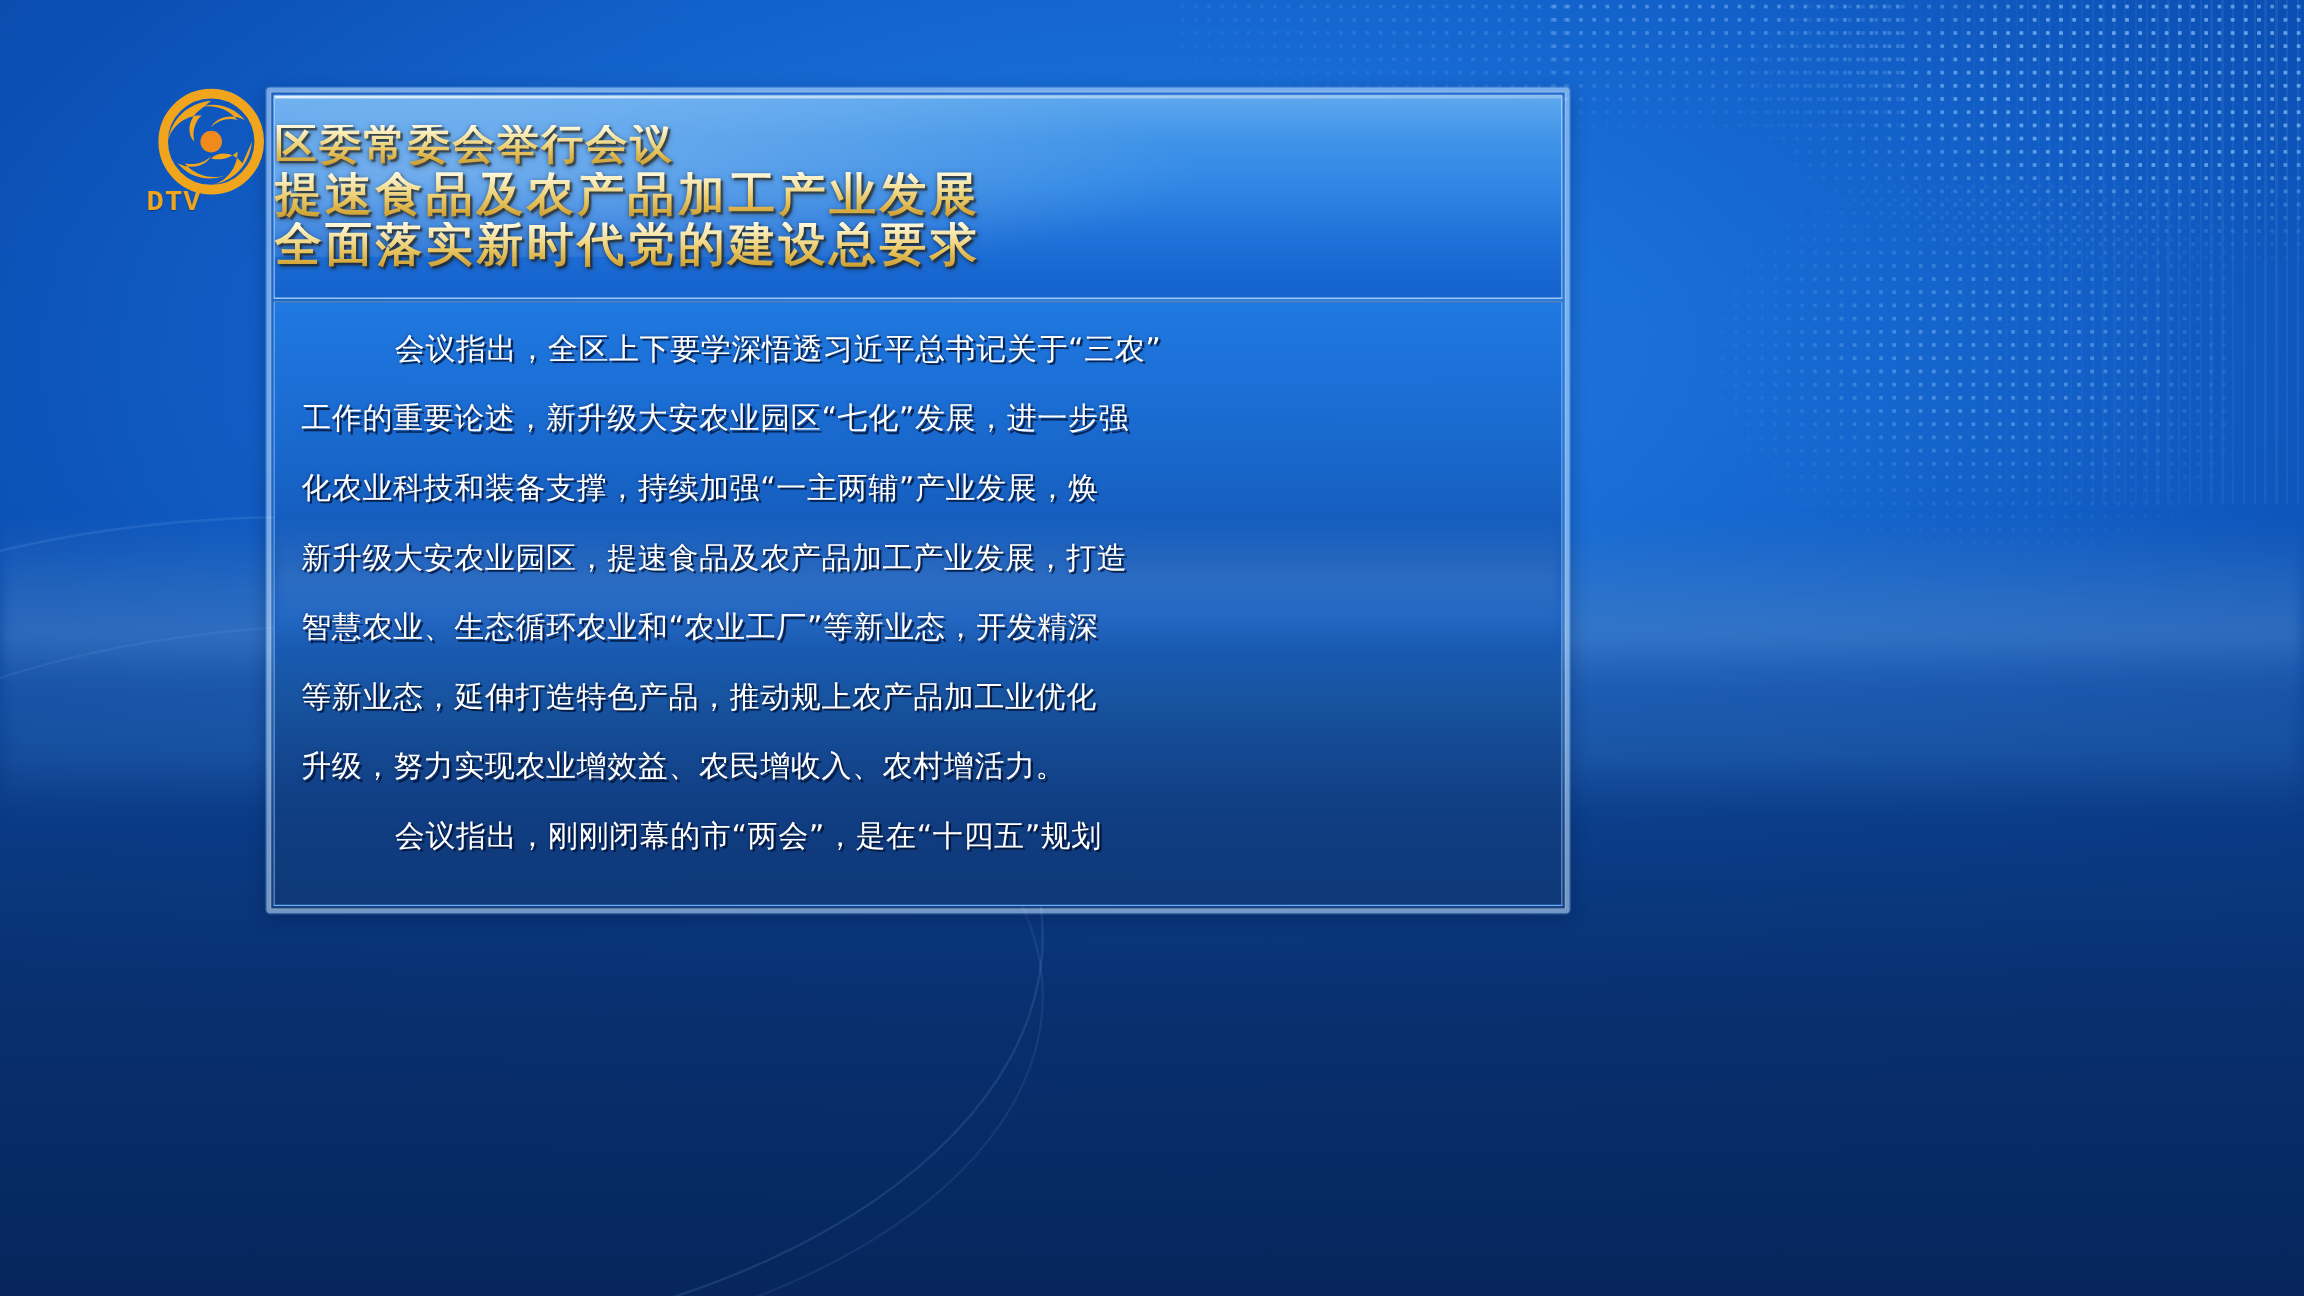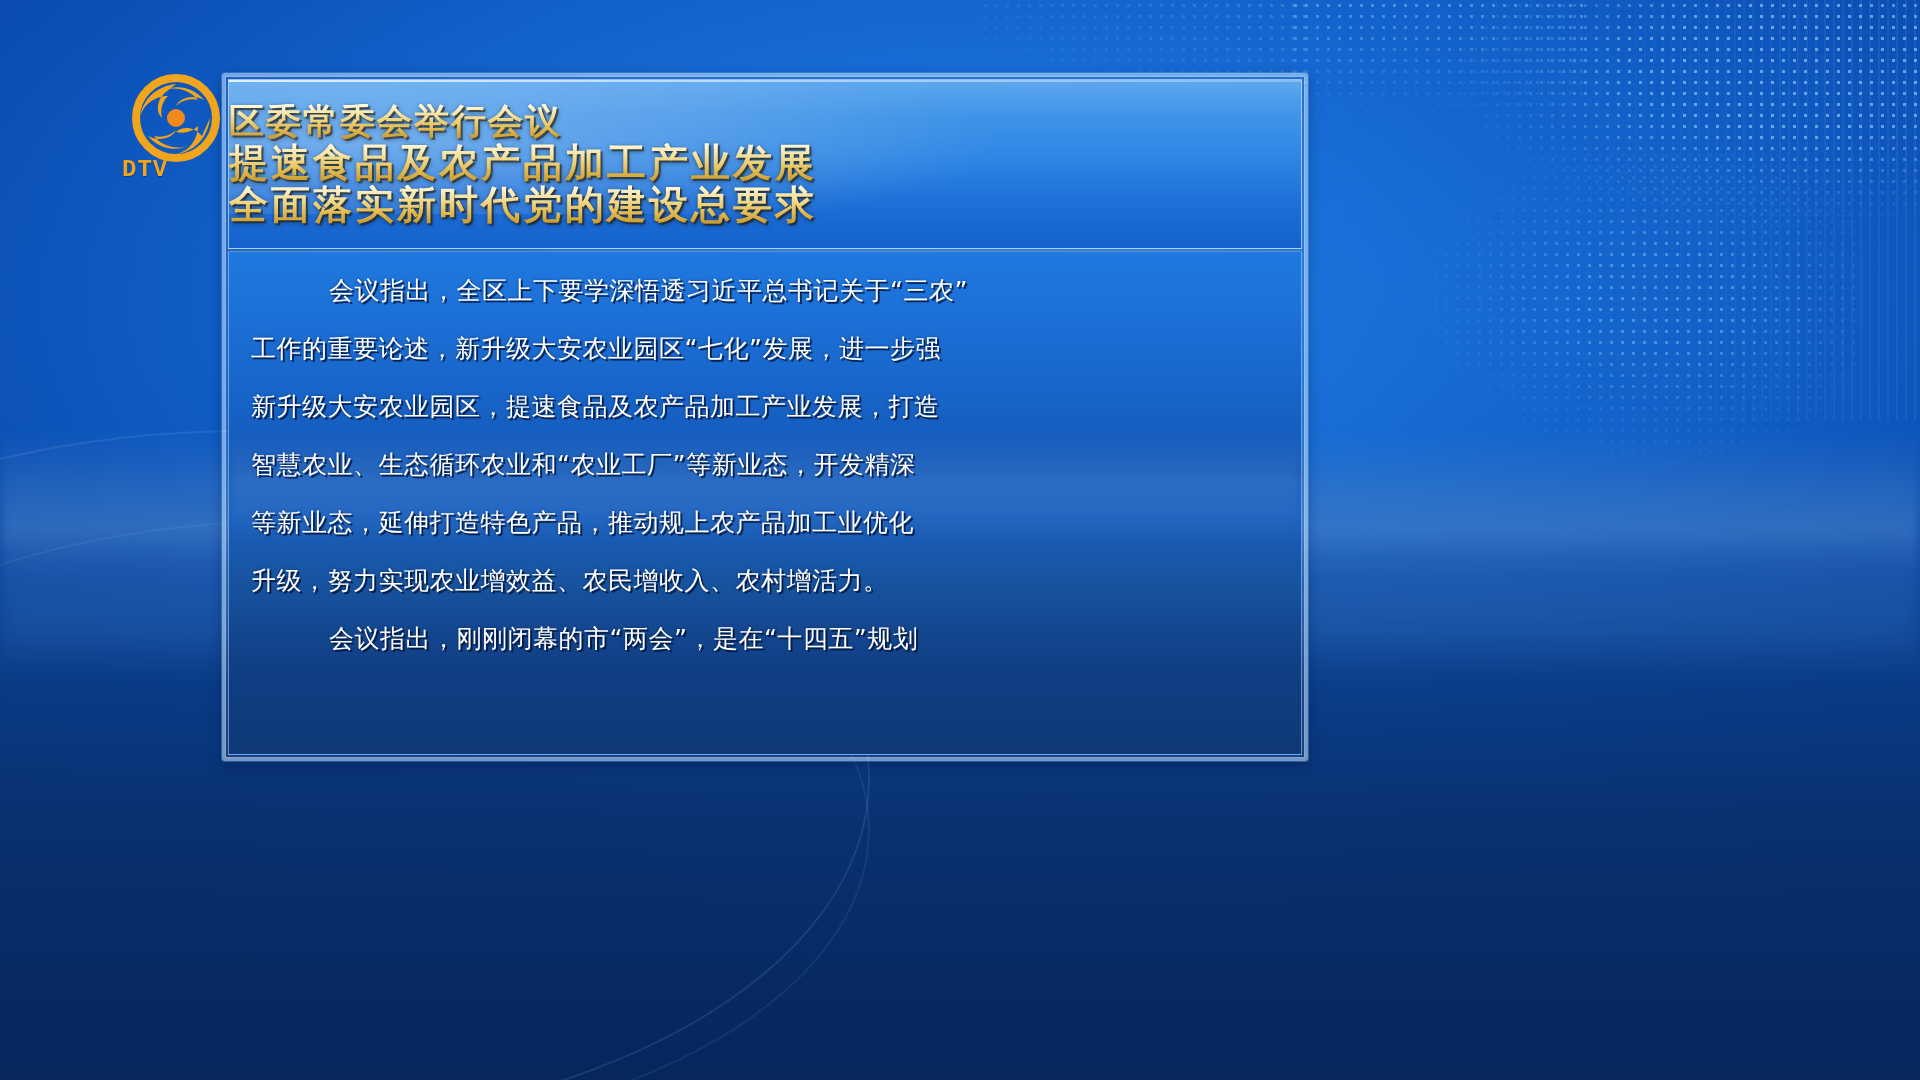--- a/index.html
+++ b/index.html
@@ -260,6 +260,7 @@
   <div id="body-block">
     <div class="b-line indent">会议指出，全区上下要学深悟透习近平总书记关于“三农”</div>
     <div class="b-line">工作的重要论述，新升级大安农业园区“七化”发展，进一步强</div>
+    <div class="b-line">化农业科技和装备支撑，持续加强“一主两辅”产业发展，焕</div>
     <div class="b-line">新升级大安农业园区，提速食品及农产品加工产业发展，打造</div>
     <div class="b-line">智慧农业、生态循环农业和“农业工厂”等新业态，开发精深</div>
     <div class="b-line">等新业态，延伸打造特色产品，推动规上农产品加工业优化</div>

